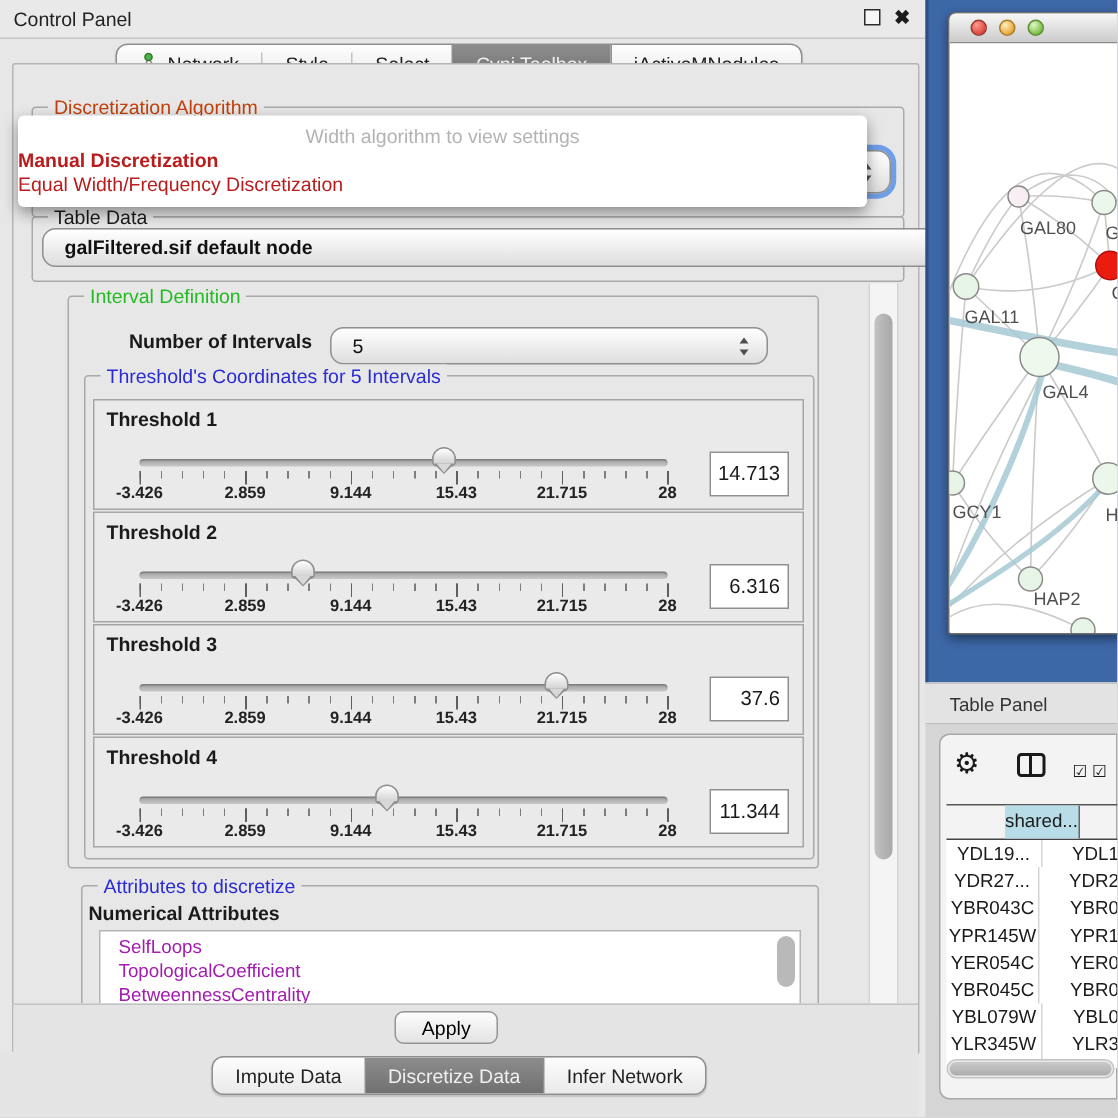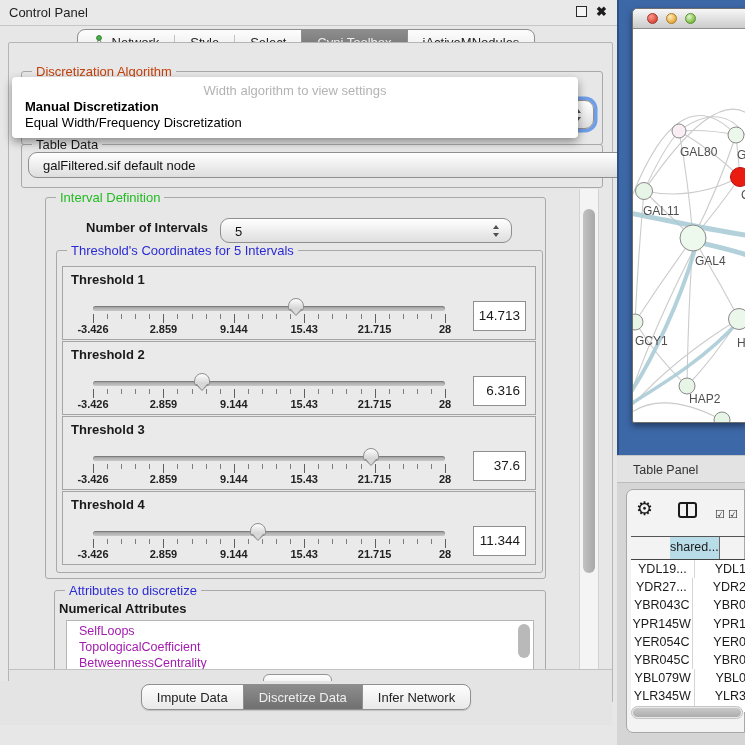--- a/index.html
+++ b/index.html
@@ -49,7 +49,7 @@
   .popup{position:absolute;left:12px;top:77px;width:566px;height:61px;background:#fff;z-index:40;
          border-radius:4px;box-shadow:0 4px 10px rgba(0,0,0,.4);font-size:13px;}
   .popup-hint{text-align:center;color:#b3b3b3;padding-top:6px;height:16px;line-height:16px;}
-  .popup-item{padding-left:13px;height:16px;line-height:16px;color:#000000;}
+  .popup-item{height:16px;line-height:16px;color:#b91c1c;}
   .popup-item.bold{font-weight:bold;}
   
   .viewport{position:absolute;left:8px;top:146px;width:562px;height:480px;overflow:hidden;}

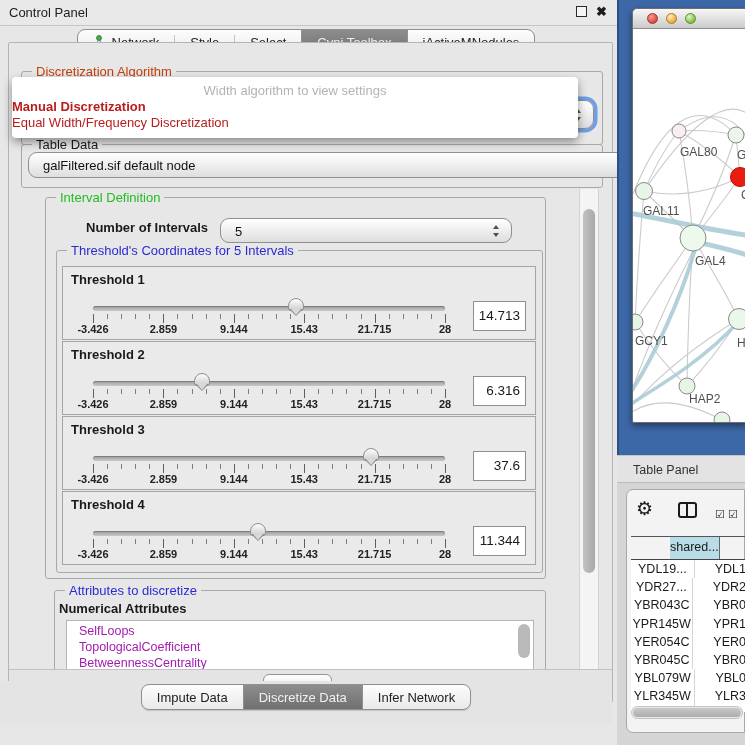--- a/index.html
+++ b/index.html
@@ -44,7 +44,7 @@
   .combo-arrows:after{bottom:0;border-top:4.5px solid #4f4f4f;}
   .focus-combo{left:18px;top:57px;width:567px;height:29px;
          box-shadow:0 0 0 3.5px var(--focus-ring);}
-  .td-combo{left:6px;top:7px;width:673px;height:26px;}
+  .td-combo{left:6px;top:7px;width:673px;height:26px;font-weight:bold;}
   
   .popup{position:absolute;left:12px;top:77px;width:566px;height:61px;background:#fff;z-index:40;
          border-radius:4px;box-shadow:0 4px 10px rgba(0,0,0,.4);font-size:13px;}

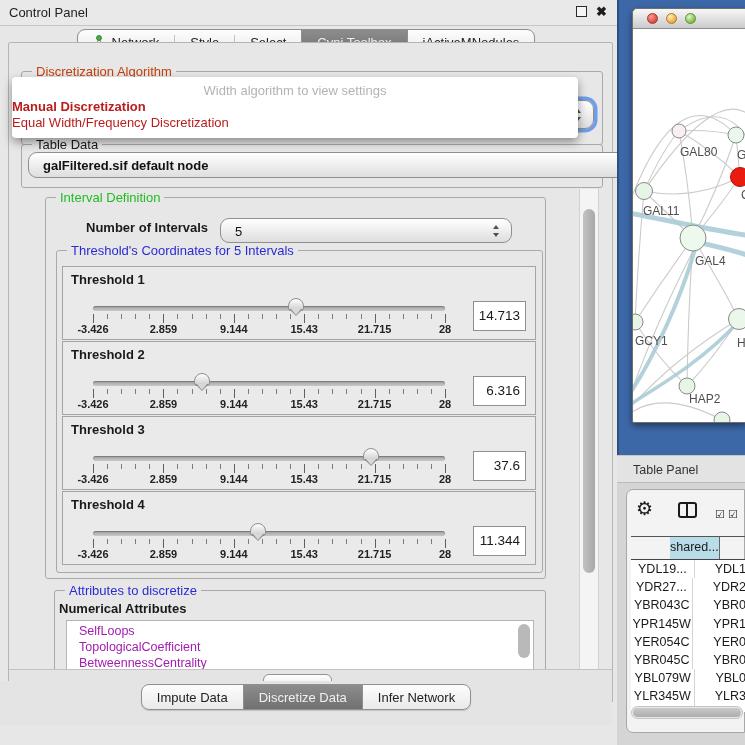--- a/index.html
+++ b/index.html
@@ -94,7 +94,7 @@
   .apply-btn{position:absolute;left:254px;top:4px;width:69px;height:22px;border:1px solid #949494;
              border-radius:6px;background:linear-gradient(#fdfdfd,#e3e3e3);font-size:13px;
              font-family:"Liberation Sans",sans-serif;}
-  .bottom-strip{position:absolute;left:0;top:681px;width:612px;height:44px;background:#e4e4e4;}
+  .bottom-strip{position:absolute;left:0;top:701px;width:612px;height:44px;background:#e4e4e4;}
   .tabrow.bottom{top:3px;}
   
   .right{position:absolute;left:617px;top:0;width:128px;height:745px;}

